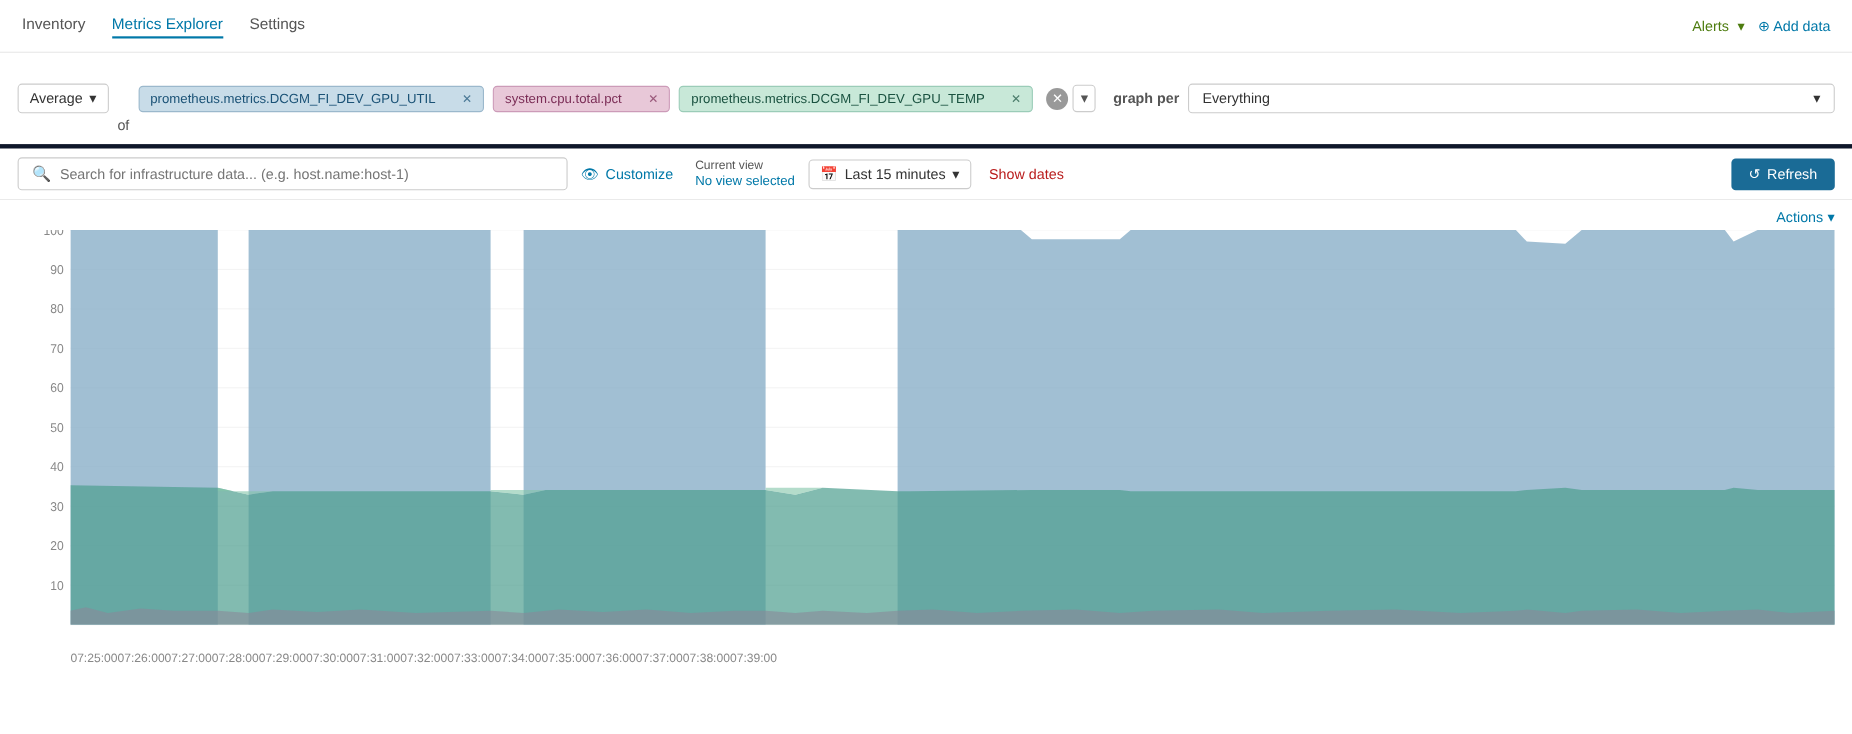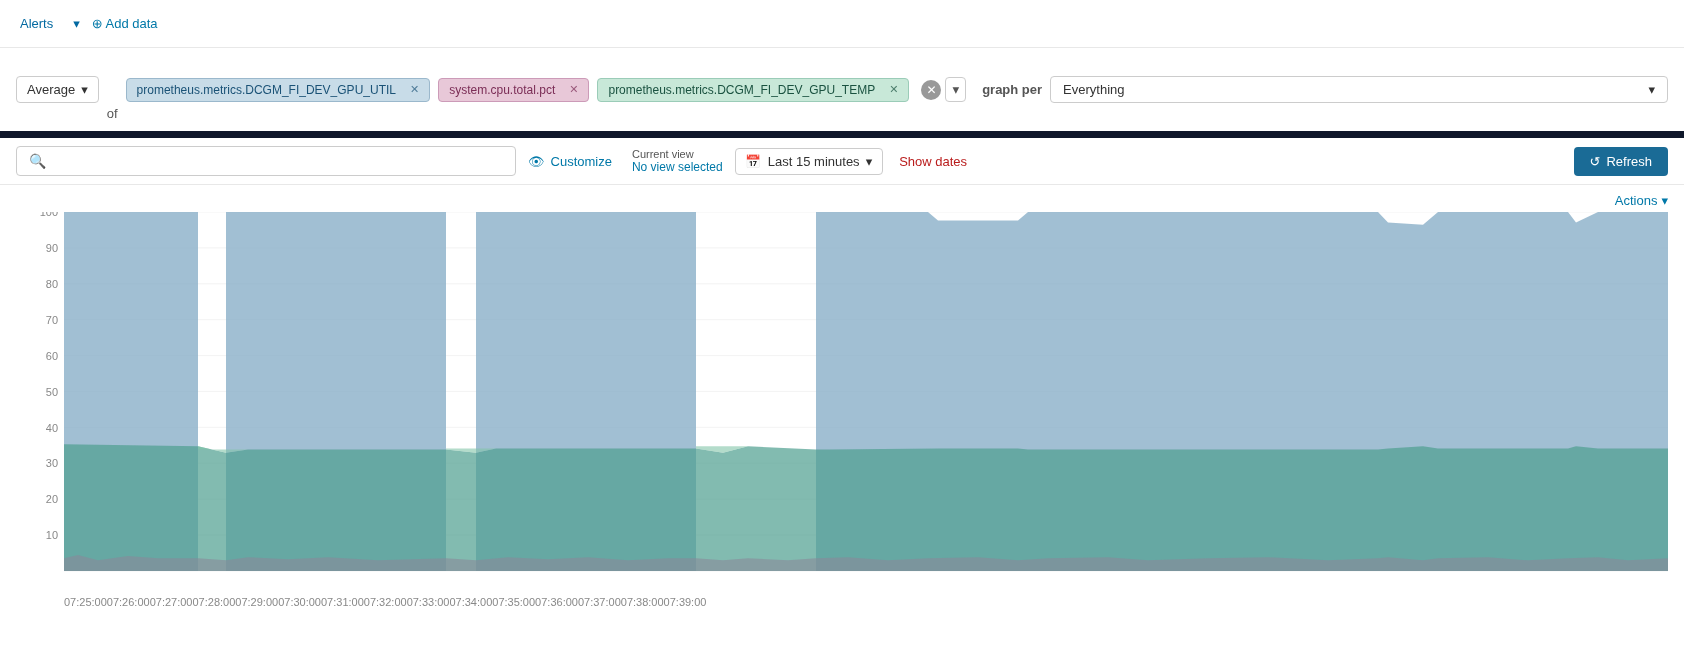--- a/index.html
+++ b/index.html
@@ -103,6 +103,17 @@
 <body>
 
 <div class="top-nav">
+  <div class="nav-tabs">
+    <div class="nav-tab">
+      <span>Inventory</span>
+    </div>
+    <div class="nav-tab active">
+      <span>Metrics Explorer</span>
+    </div>
+    <div class="nav-tab">
+      <span>Settings</span>
+    </div>
+  </div>
   <div class="nav-right">
     <div class="alerts-btn">
       <span>Alerts</span>

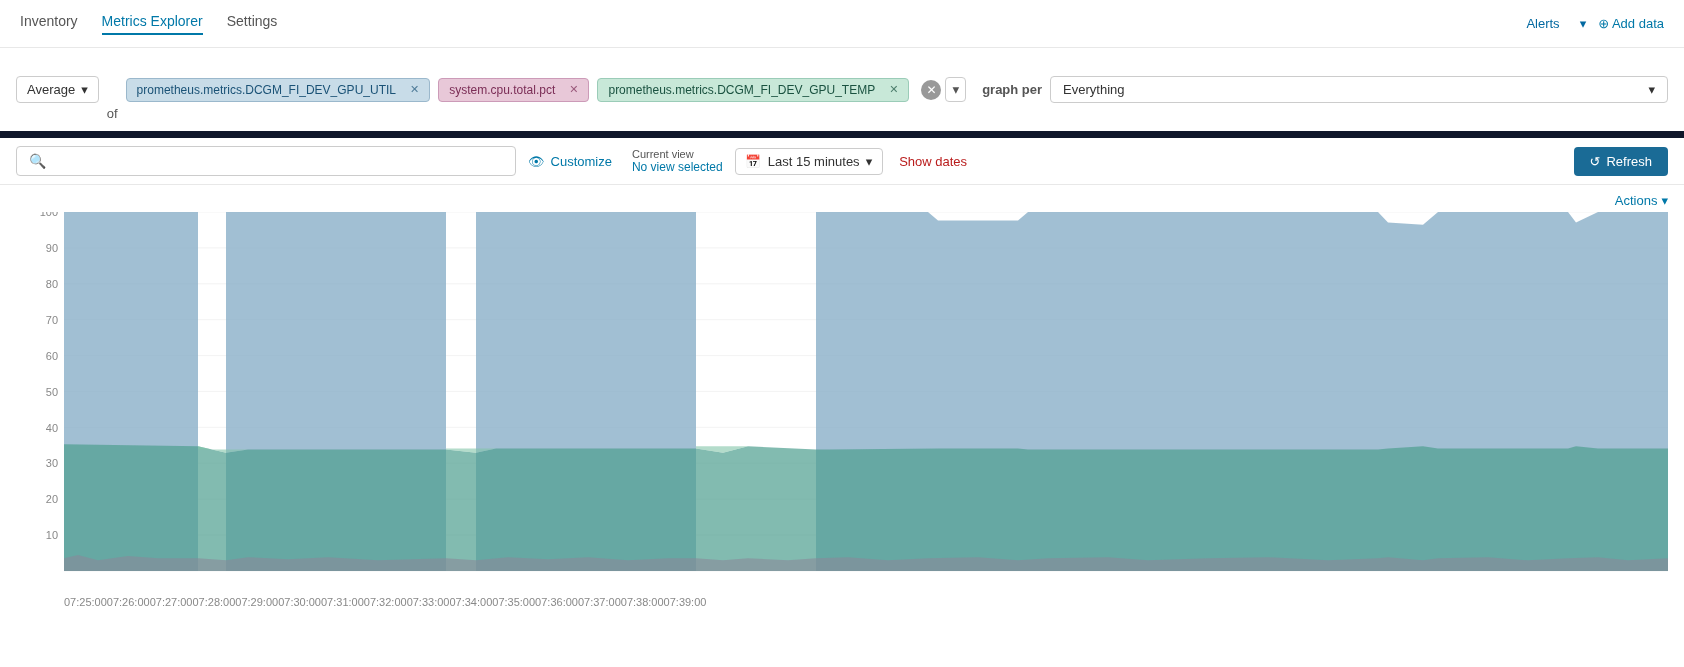--- a/index.html
+++ b/index.html
@@ -18,7 +18,7 @@
     .nav-tab.active { color: #0078a8; border-bottom-color: #0078a8; font-weight: 500; }
     .nav-right { display: flex; align-items: center; gap: 12px; }
     .alerts-btn {
-      display: flex; align-items: flex-end; gap: 20px; color: #0369a1; font-size: 13px; cursor: pointer;
+      display: flex; align-items: flex-end; gap: 8px; color: #4d7c0f; font-size: 13px; cursor: pointer;
     }
     .add-data-btn {
       display: flex; align-items: center; gap: 4px; color: #0078a8; font-size: 13px; cursor: pointer;

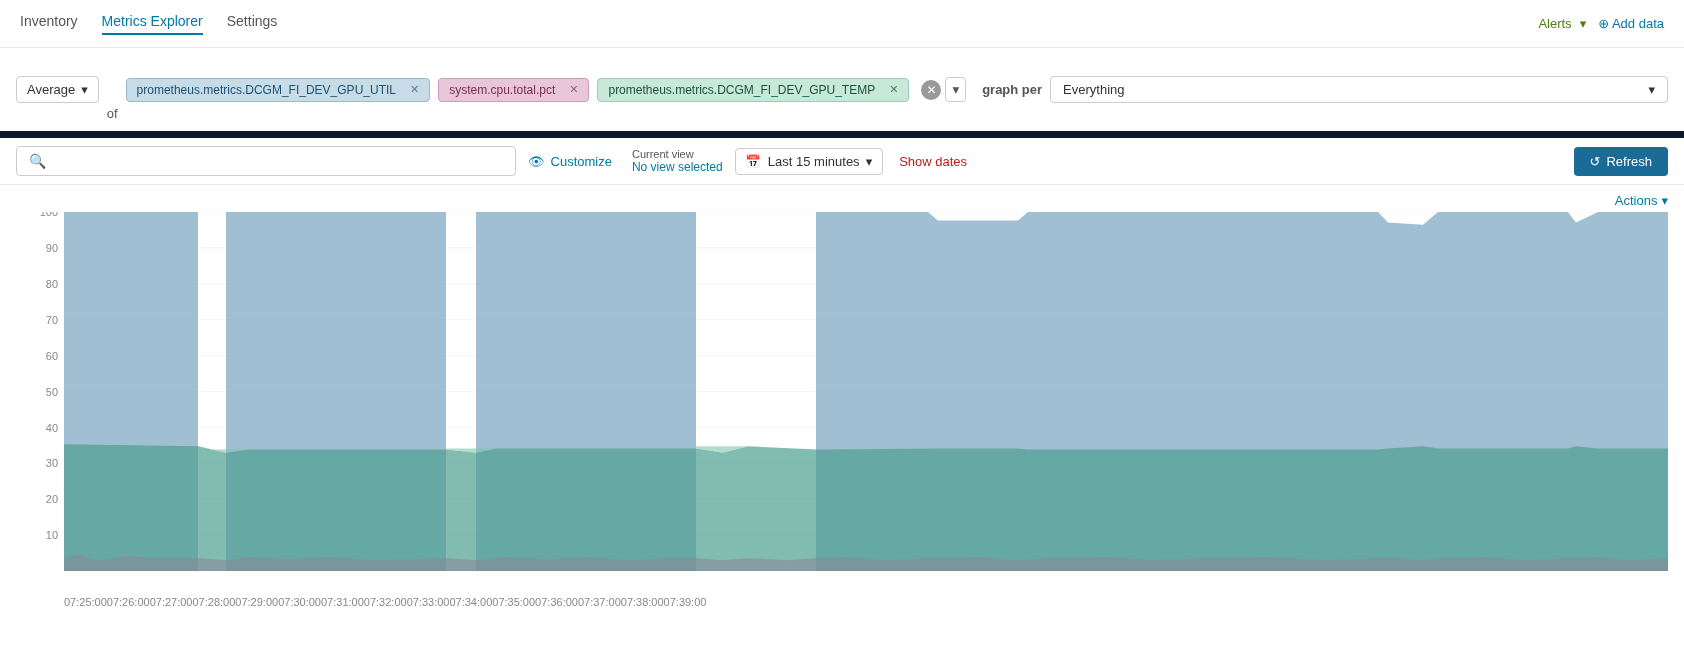--- a/index.html
+++ b/index.html
@@ -27,7 +27,7 @@
     
     .toolbar-row1 {
       display: flex; align-items: center; padding: 10px 16px; gap: 8px;
-      border-bottom: 7px solid #0f172a;
+      border-bottom: 4px solid #0f172a;
     }
     .avg-select {
       display: flex; align-items: center; gap: 6px; border: 1px solid #ccc;

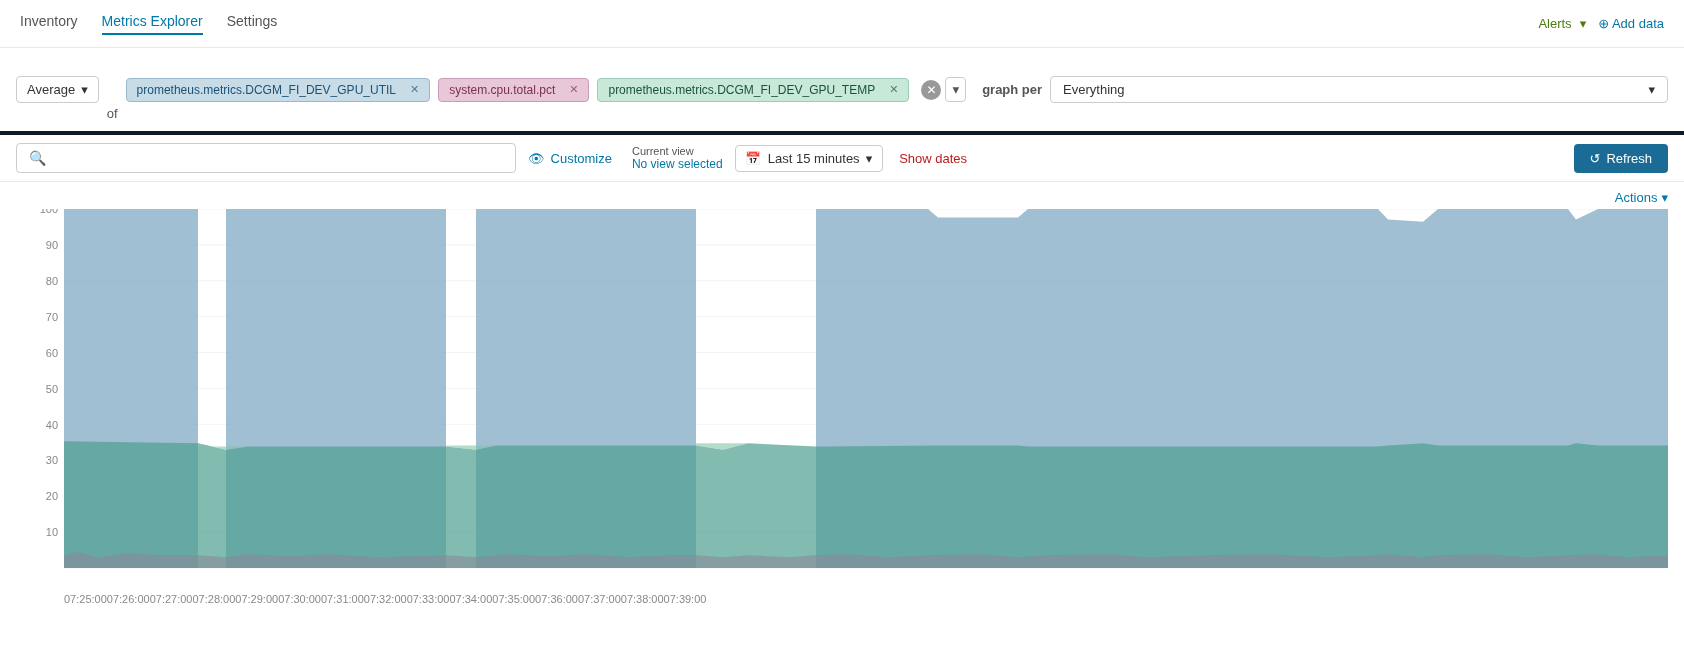--- a/index.html
+++ b/index.html
@@ -35,7 +35,7 @@
     }
     .of-label { font-size: 13px; color: #555; margin-top: 48px; }
     .metric-tag {
-      display: flex; align-items: flex-start; gap: 14px;
+      display: flex; align-items: flex-end; gap: 24px;
       padding: 4px 10px; border-radius: 4px; font-size: 12px; cursor: pointer;
     }
     .metric-tag.blue { background: #c8dce8; color: #1a5276; border: 1px solid #9bb8cc; }

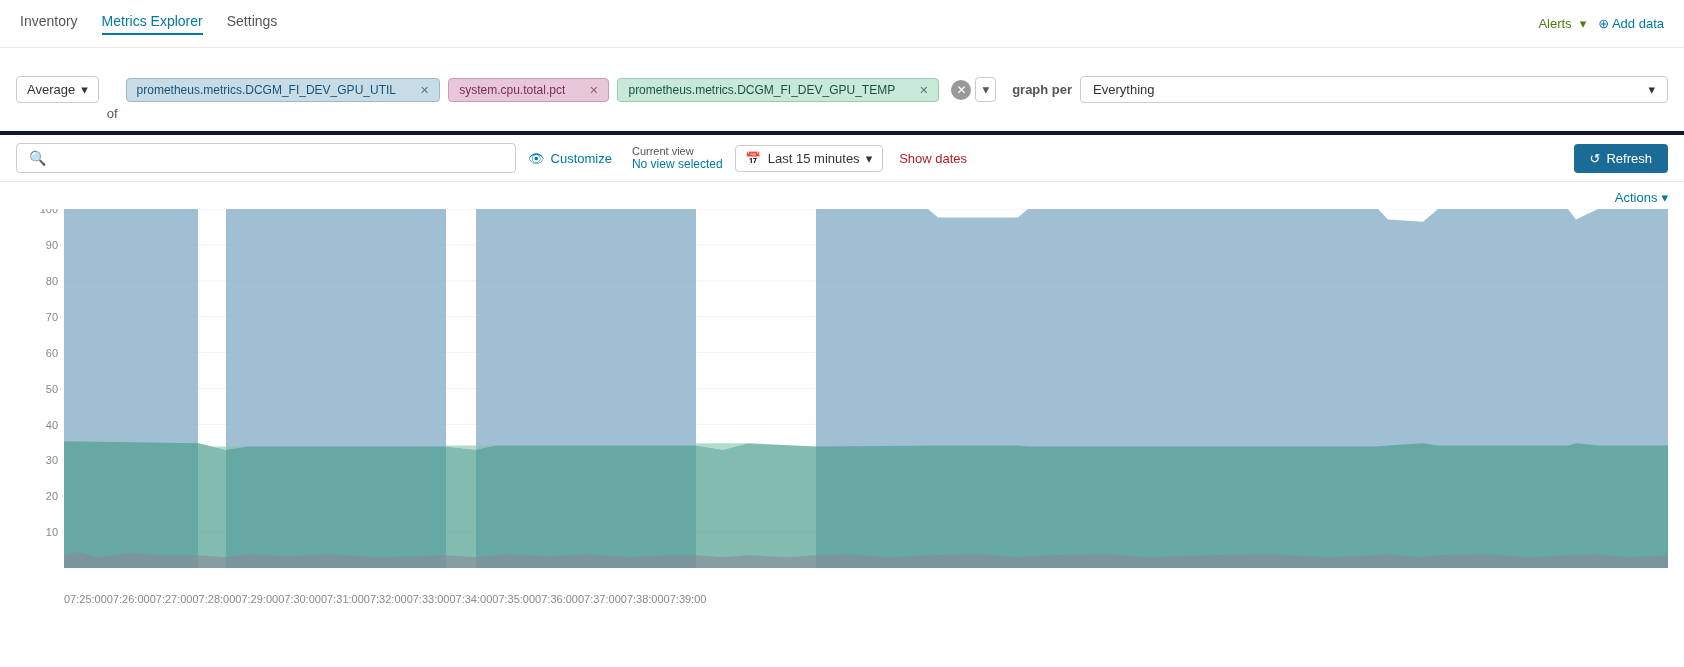--- a/index.html
+++ b/index.html
@@ -162,6 +162,7 @@
 <div class="toolbar-row2">
   <div class="search-bar">
     <span class="search-icon">🔍</span>
+    <input class="search-input" type="text" placeholder="Search for infrastructure data... (e.g. host.name:host-1)" style="">
   </div>
 
   <div class="customize-btn">

